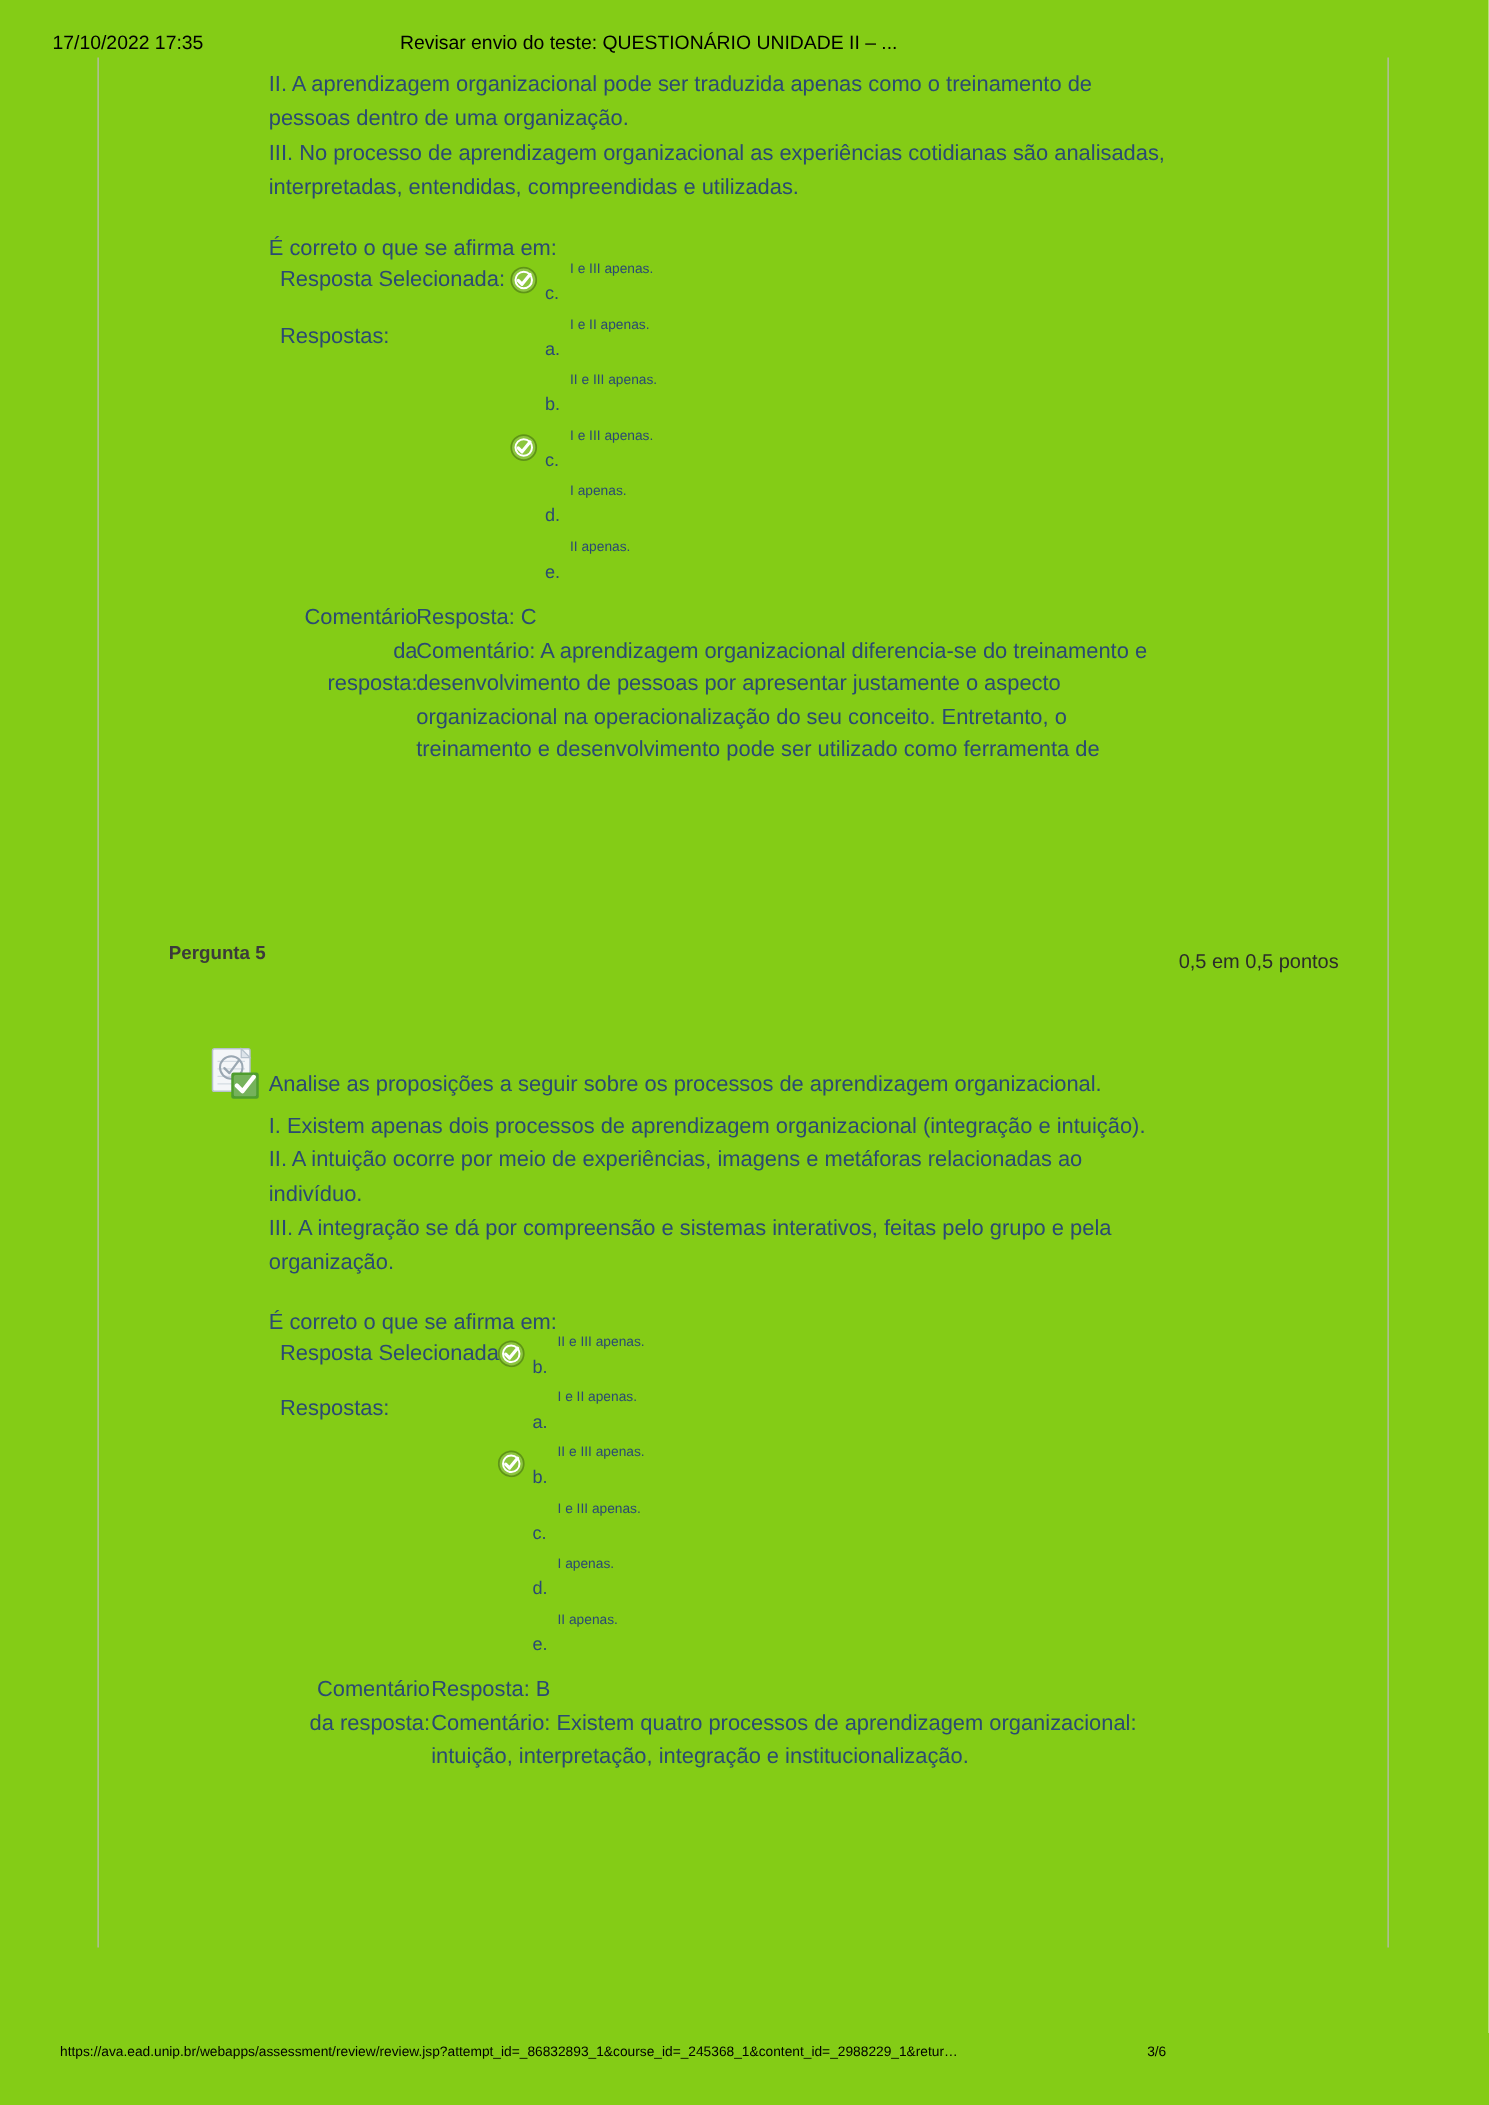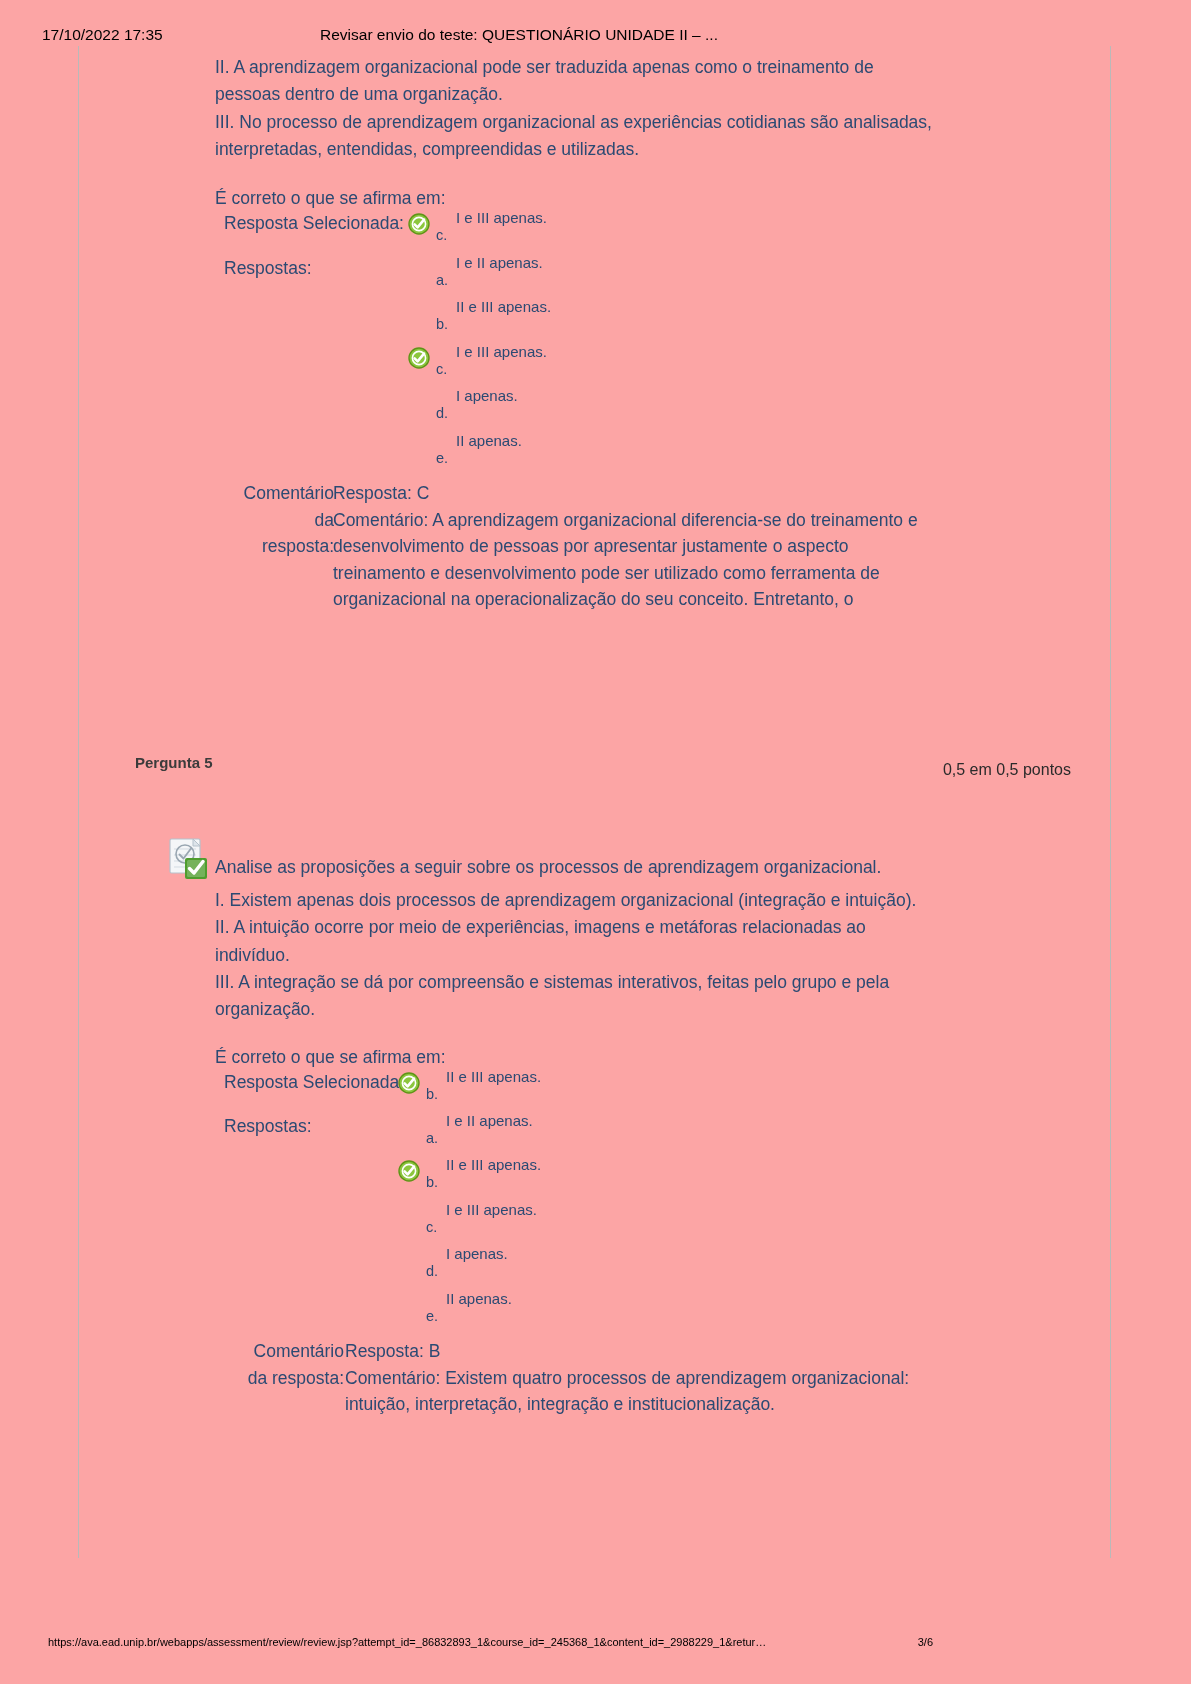--- a/index.html
+++ b/index.html
@@ -18,7 +18,7 @@
     width: 1191px;
     height: 1684px;
     margin: 0 auto;
-    background: #fca5a5;
+    background: #84cc16;
     overflow: hidden;
     box-sizing: border-box;
   }

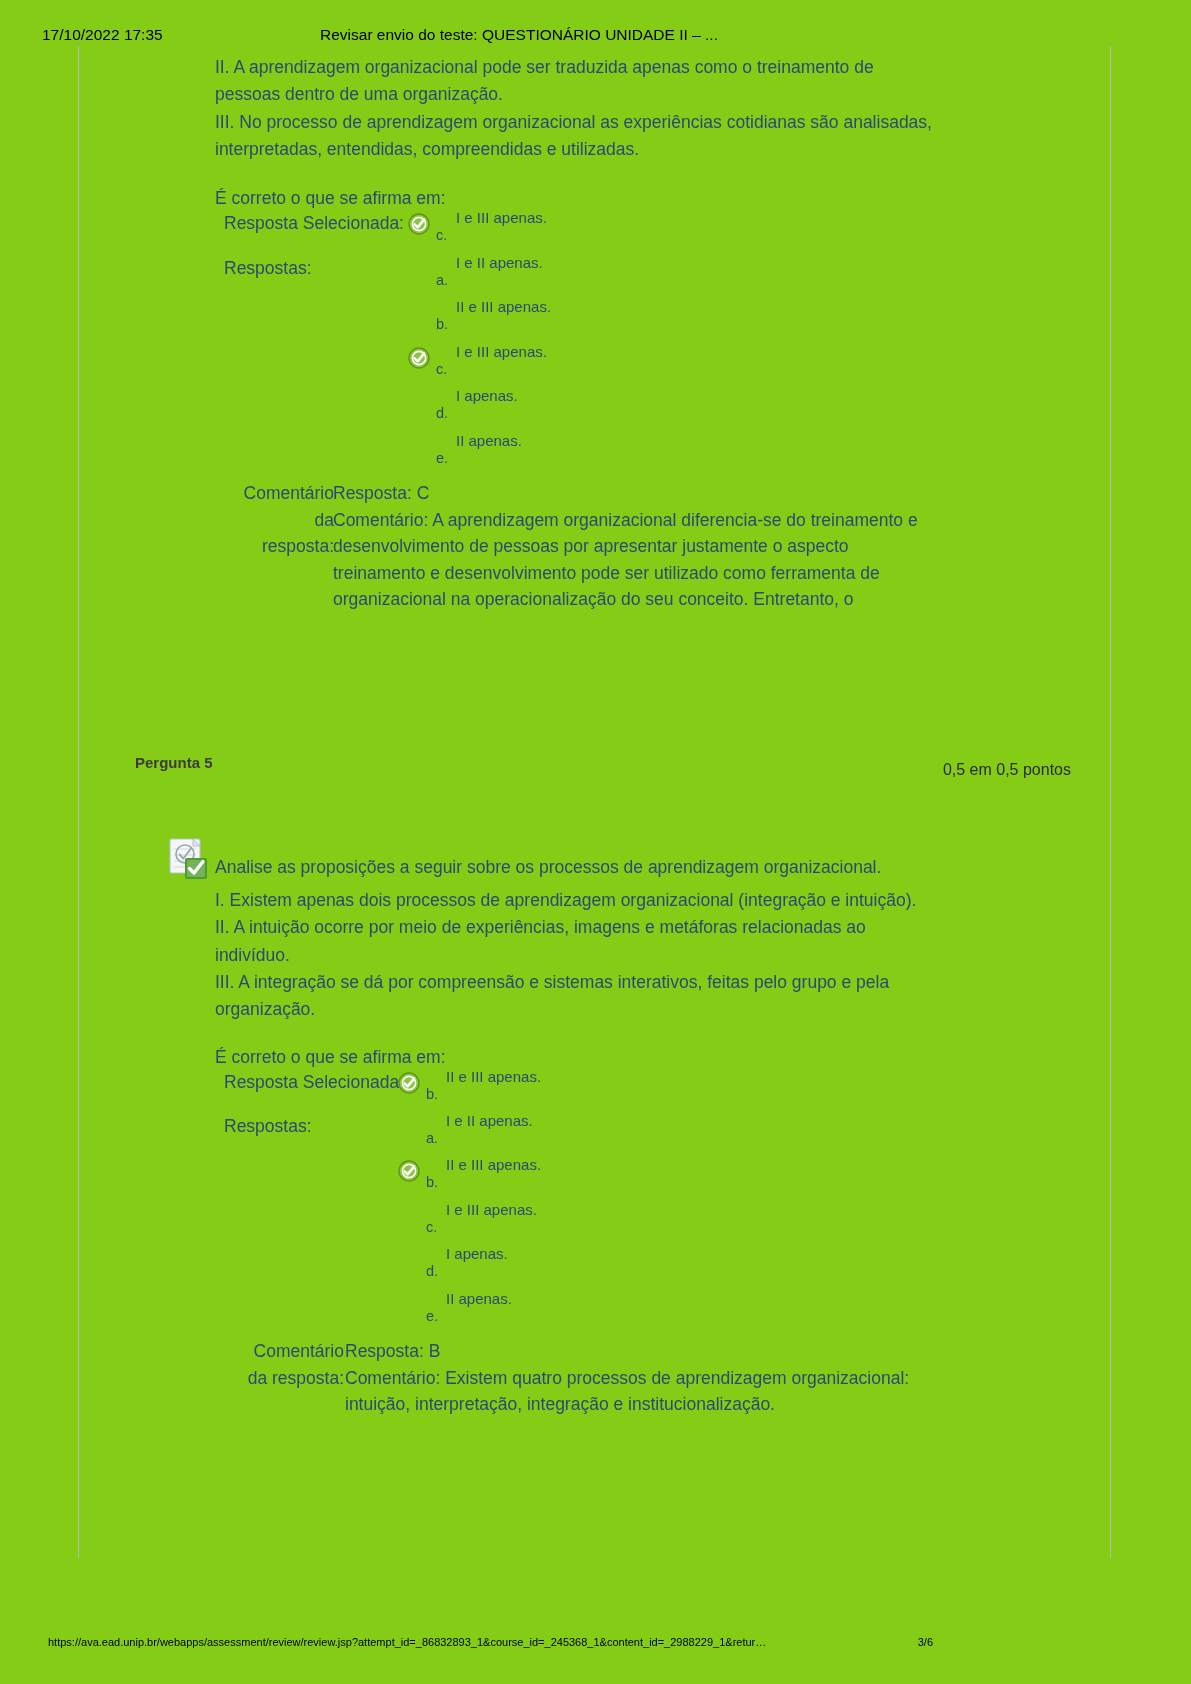--- a/index.html
+++ b/index.html
@@ -137,7 +137,7 @@
     position: absolute;
     left: 48px;
     top: 0;
-    font-size: 15px;
+    font-size: 11px;
     color: #2b4a73;
     white-space: nowrap;
   }

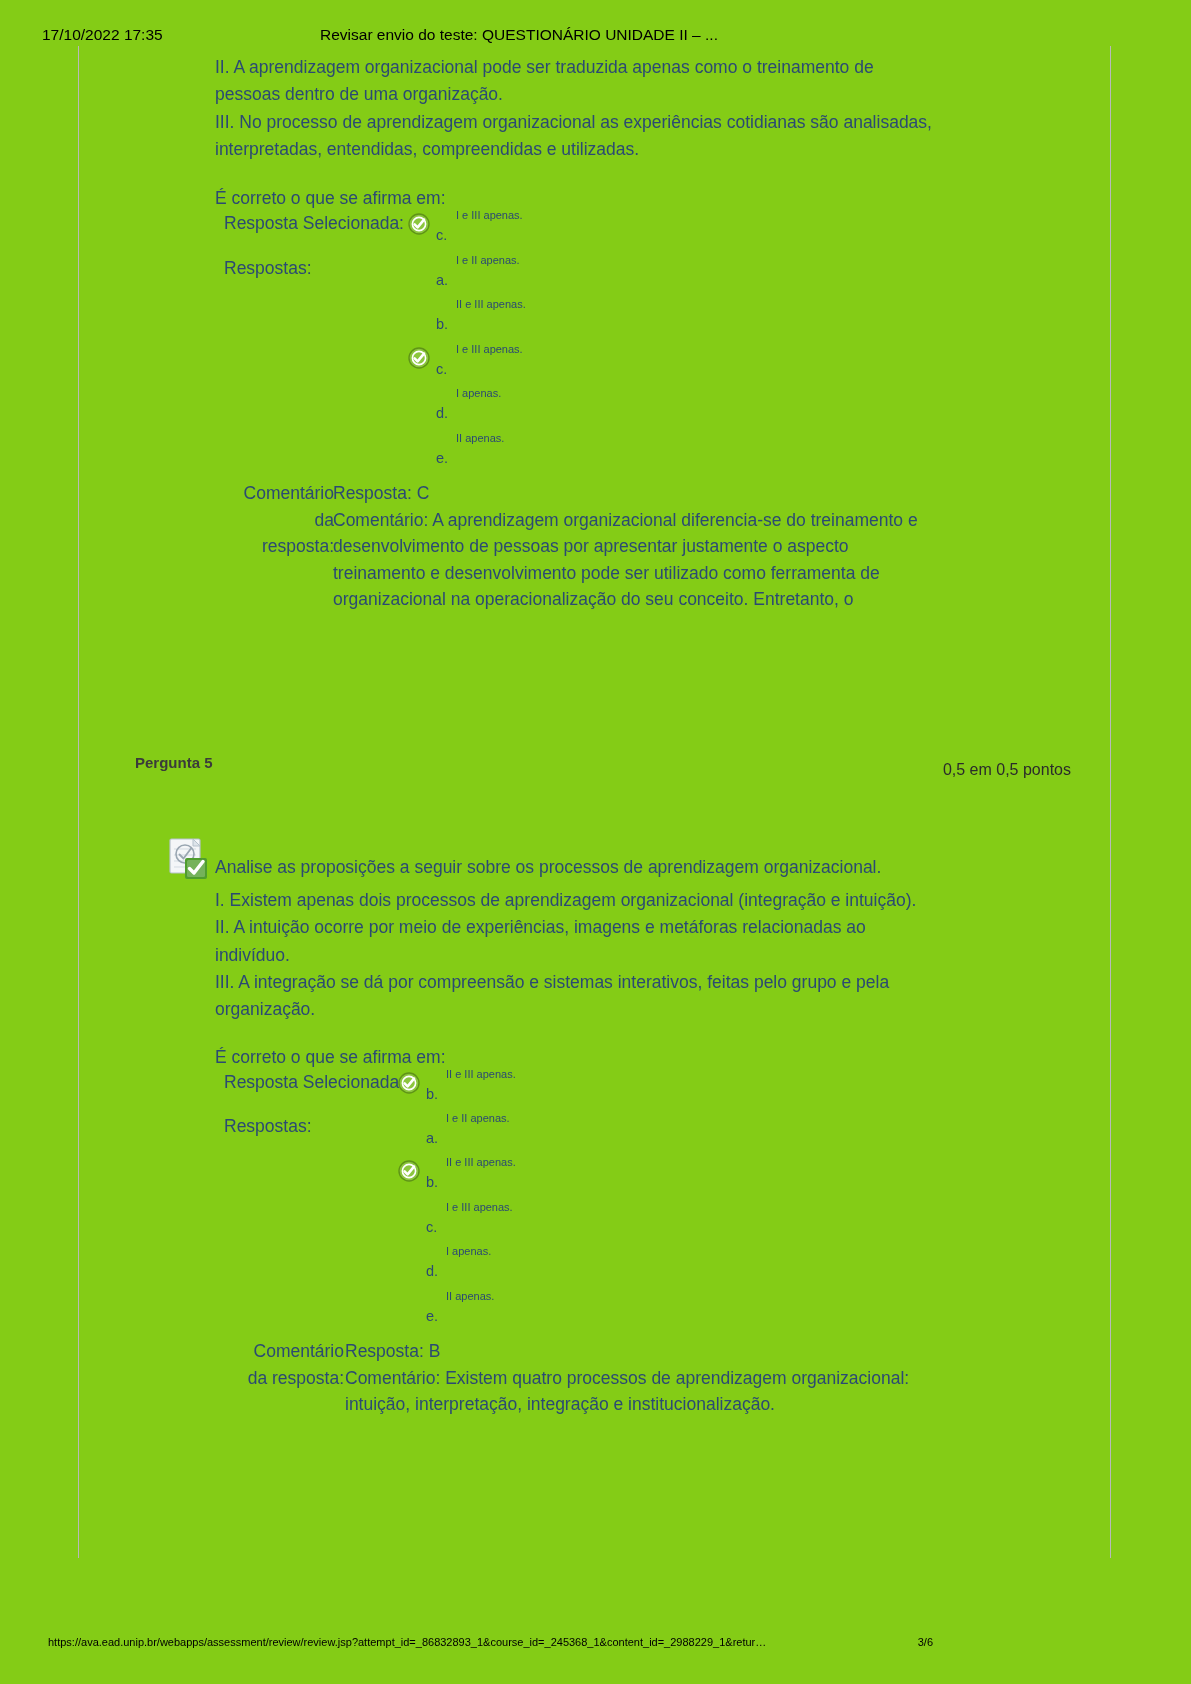--- a/index.html
+++ b/index.html
@@ -286,8 +286,8 @@
         <div>Resposta: C</div>
         <div>Comentário: A aprendizagem organizacional diferencia-se do treinamento e</div>
         <div>desenvolvimento de pessoas por apresentar justamente o aspecto</div>
+        <div>organizacional na operacionalização do seu conceito. Entretanto, o</div>
         <div>treinamento e desenvolvimento pode ser utilizado como ferramenta de</div>
-        <div>organizacional na operacionalização do seu conceito. Entretanto, o</div>
       </div>
     </div>
 

